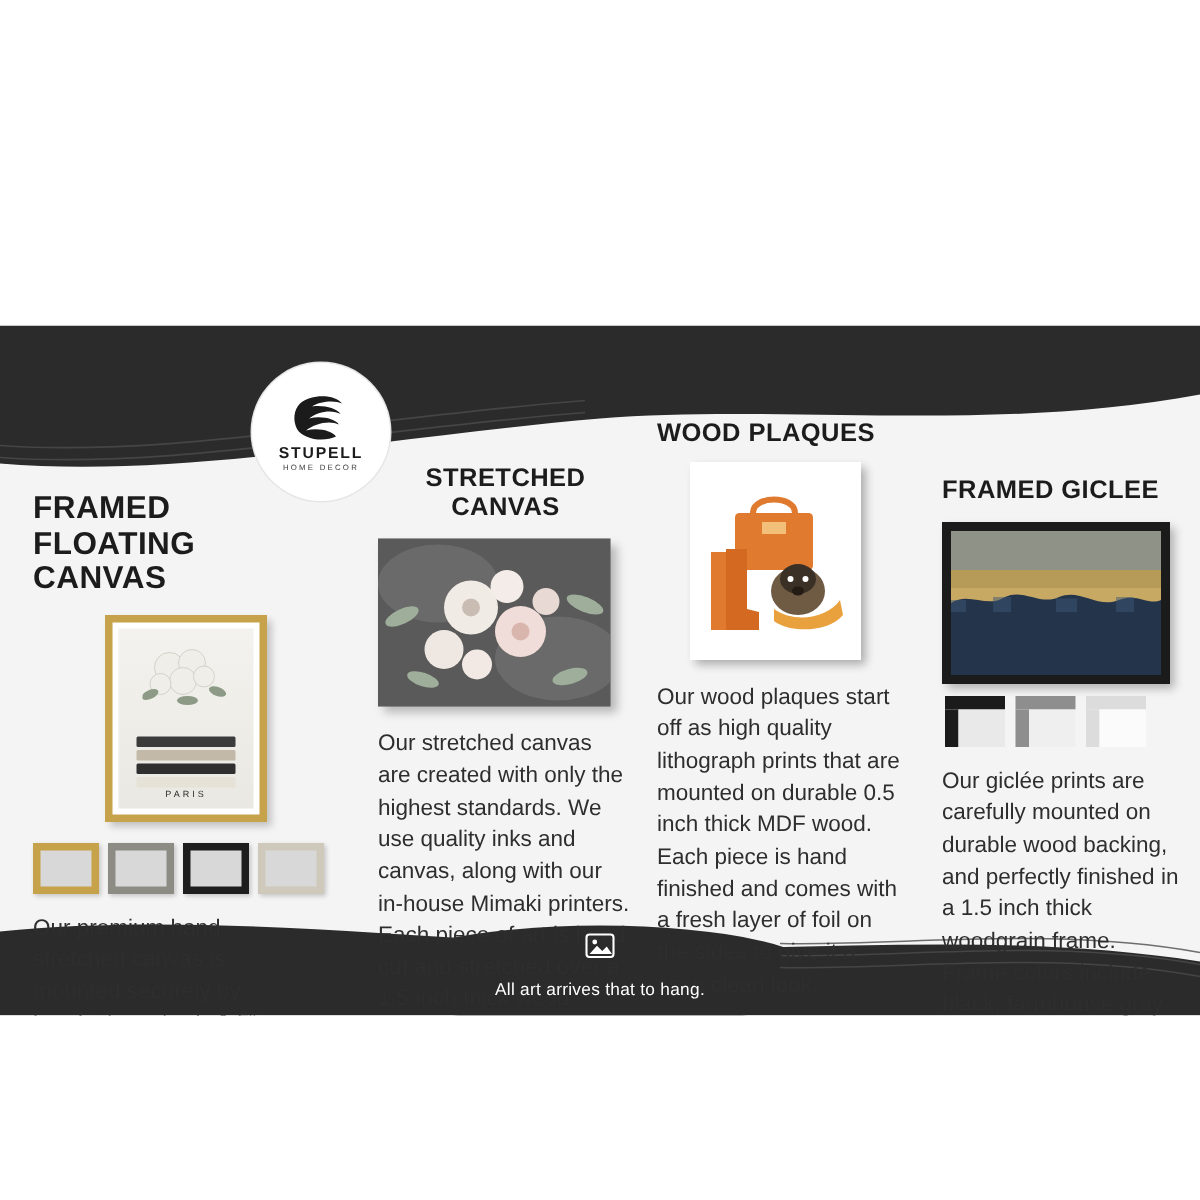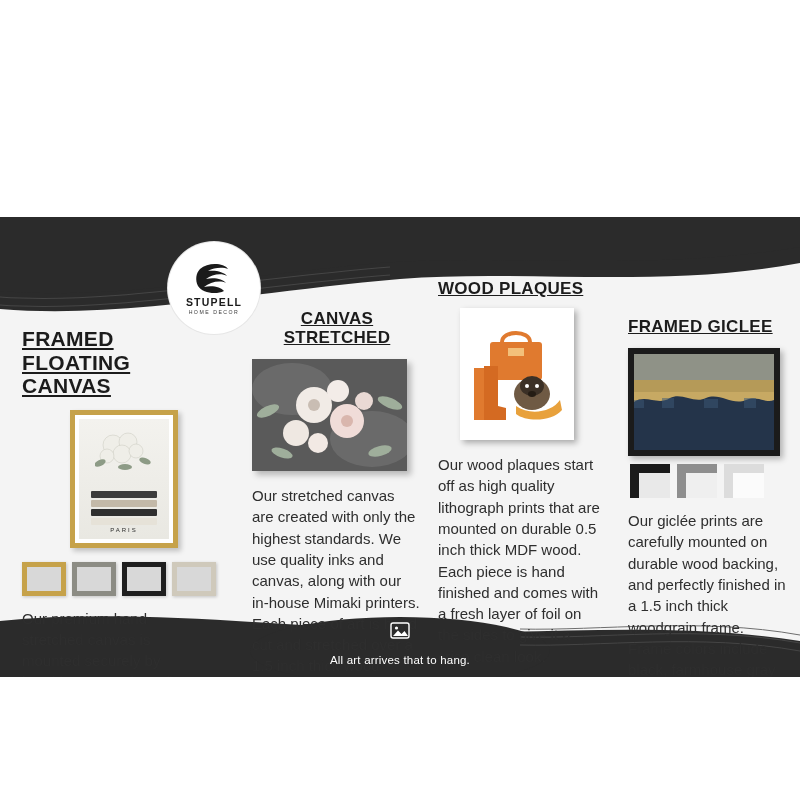--- a/index.html
+++ b/index.html
@@ -90,7 +90,6 @@
     letter-spacing: 0.3px;
     line-height: 1.12;
     text-transform: uppercase;
-    text-decoration: underline;
   }
   .col-body {
     font-size: 15px;

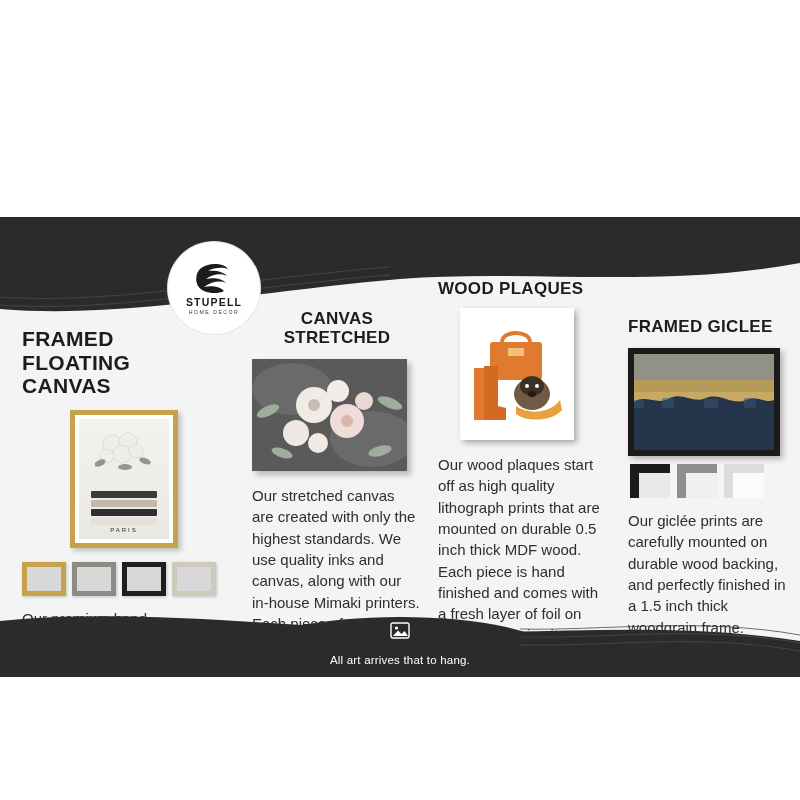--- a/index.html
+++ b/index.html
@@ -328,8 +328,8 @@
 
     <div class="col" id="col2">
       <div class="col-title">
+        <div>STRETCHED</div>
         <div>CANVAS</div>
-        <div>STRETCHED</div>
       </div>
       <div class="canvas-art">
         <svg viewBox="0 0 155 112" width="155" height="112">

